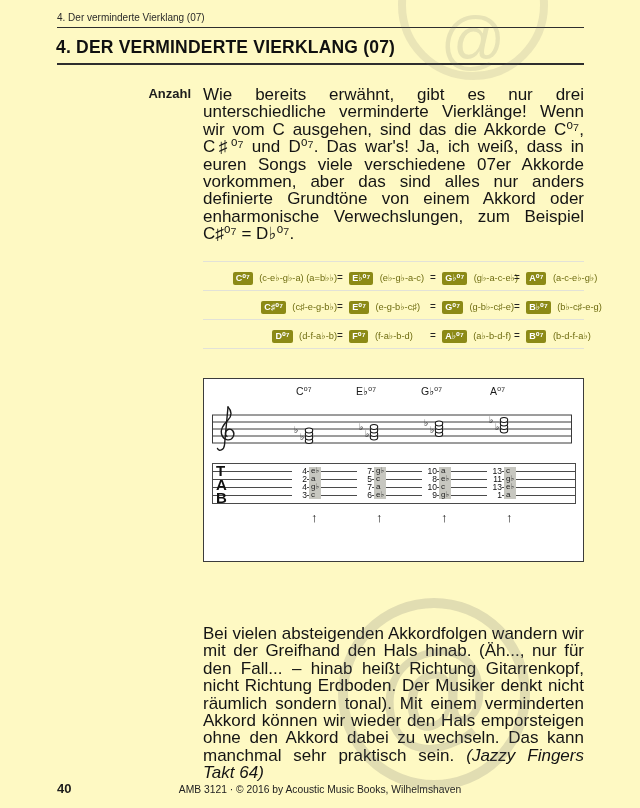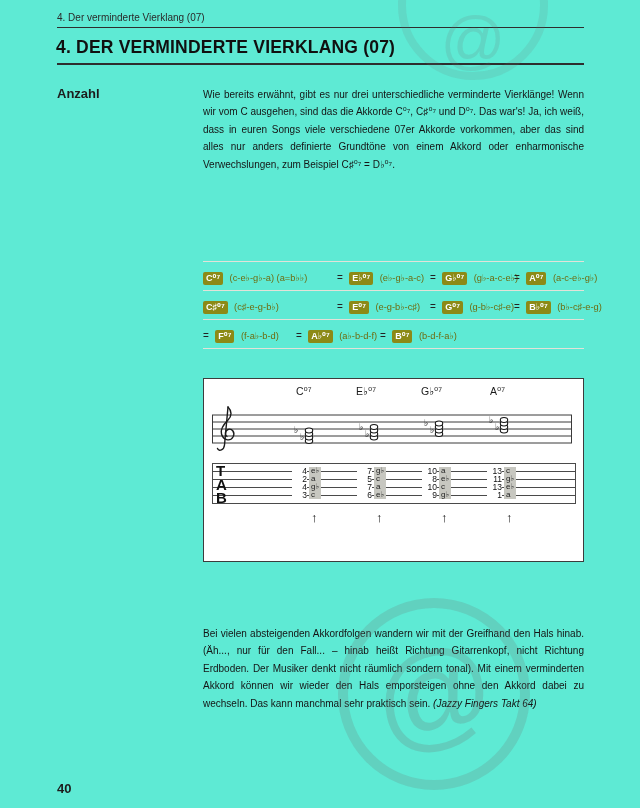--- a/index.html
+++ b/index.html
@@ -5,7 +5,7 @@
   * { margin:0; padding:0; box-sizing:border-box; }
   html,body { background:#8f8f8f; }
   body { font-family:"Liberation Sans","DejaVu Sans",sans-serif; }
-  .page { position:relative; width:640px; height:808px; margin:0 auto; background:#5eead4; color:#1c1c1c; overflow:hidden; }
+  .page { position:relative; width:640px; height:808px; margin:0 auto; background:#fef9c3; color:#1c1c1c; overflow:hidden; }
 
   .running-head { position:absolute; top:12px; left:57px; font-size:10px; color:#2a2a2a; }
   .rule-thin  { position:absolute; top:27px; left:57px; width:527px; height:1px; background:#2e2e2e; }

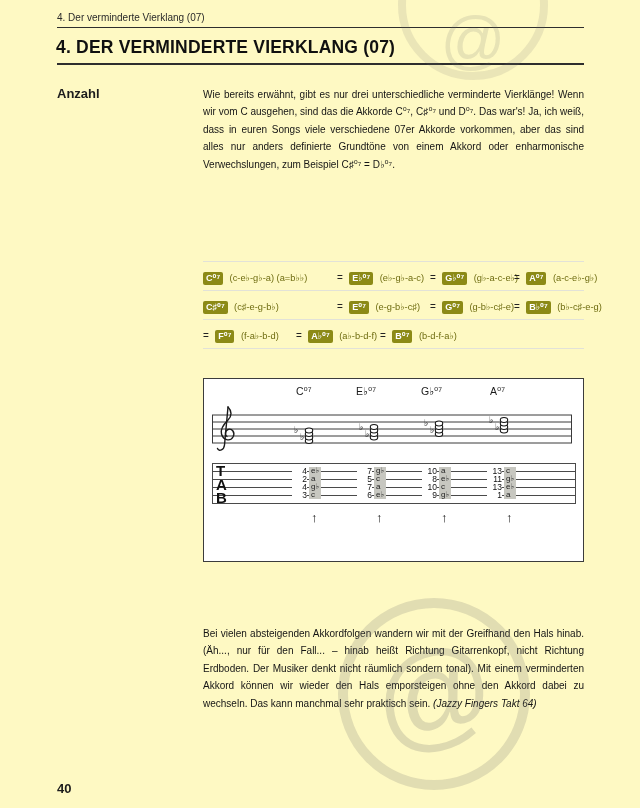--- a/index.html
+++ b/index.html
@@ -12,7 +12,7 @@
   .page-title { position:absolute; top:37px; left:56px; font-size:17.5px; font-weight:bold; letter-spacing:.2px; color:#101010; }
   .rule-thick { position:absolute; top:63px; left:57px; width:527px; height:2px; background:#2e2e2e; }
 
-  .margin-label { position:absolute; top:86px; left:57px; width:134px; text-align:left; font-weight:bold; font-size:13px; }
+  .margin-label { position:absolute; top:86px; left:57px; width:134px; text-align:right; font-weight:bold; font-size:13px; }
 
   .body-par { position:absolute; left:203px; width:381px; font-size:10px; line-height:17.4px; text-align:justify; color:#141414; }
   #para1 { top:86px; }

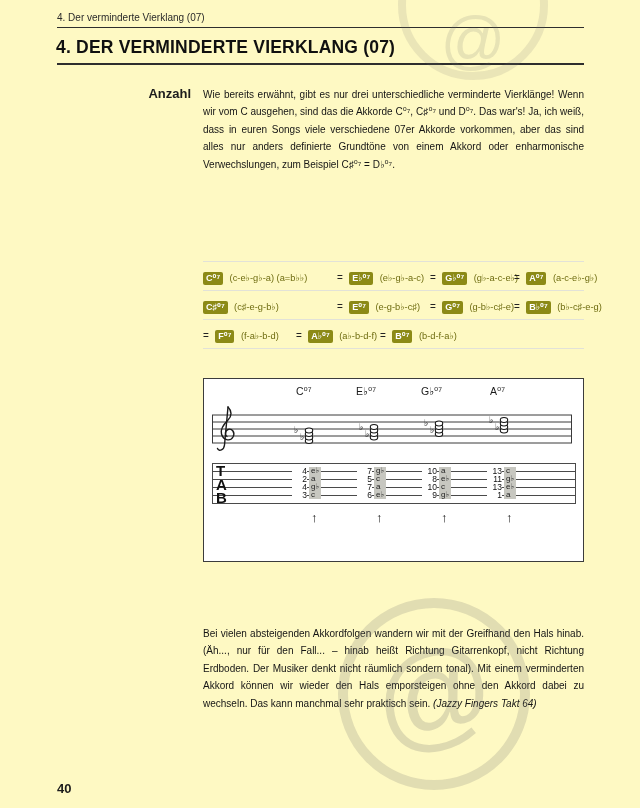--- a/index.html
+++ b/index.html
@@ -14,7 +14,7 @@
 
   .margin-label { position:absolute; top:86px; left:57px; width:134px; text-align:right; font-weight:bold; font-size:13px; }
 
-  .body-par { position:absolute; left:203px; width:381px; font-size:10px; line-height:17.4px; text-align:justify; color:#141414; }
+  .body-par { position:absolute; left:203px; width:381px; font-size:17px; line-height:17.4px; text-align:justify; color:#141414; }
   #para1 { top:86px; }
   #para2 { top:191px; }
   #para3 { top:580px; }

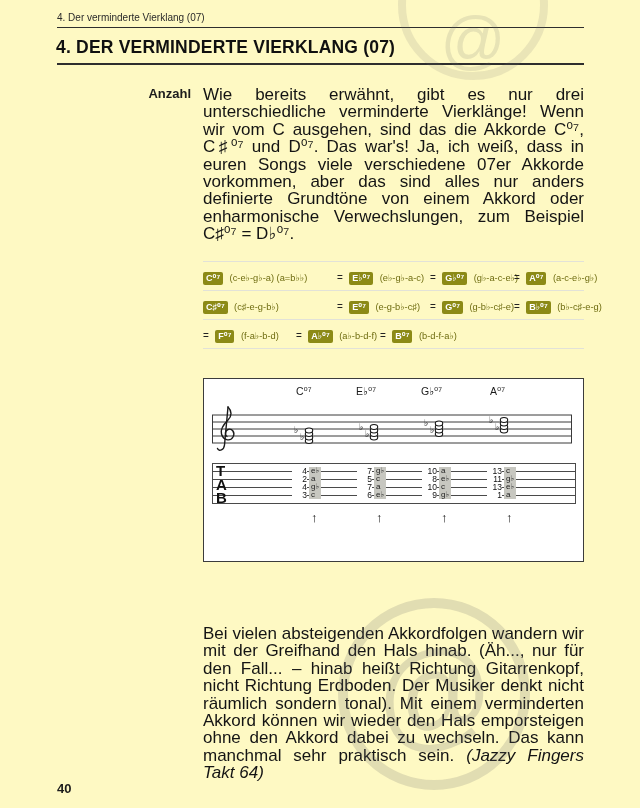--- a/index.html
+++ b/index.html
@@ -25,7 +25,7 @@
   .eq-table { position:absolute; top:261px; left:203px; width:381px; border-top:1px solid #e2e2d8; }
   .eq-row { display:flex; align-items:center; height:29px; border-bottom:1px solid #e2e2d8; white-space:nowrap; }
   .eq-cell { overflow:visible; }
-  .eq-c1 { width:134px; } .eq-c2 { width:93px; } .eq-c3 { width:84px; } .eq-c4 { width:70px; }
+  .eq-c1 { width:134px;text-align:right; } .eq-c2 { width:93px; } .eq-c3 { width:84px; } .eq-c4 { width:70px; }
   .eq-sign { font-size:10px; margin-right:2px; color:#222; }
   .chord-badge { display:inline-block; background:#8c8a16; color:#fff; font-weight:bold; font-size:9px; line-height:13px; padding:0 3px; border-radius:2px; }
   .chord-notes { color:#6e6c10; font-size:9.3px; margin-left:2px; }

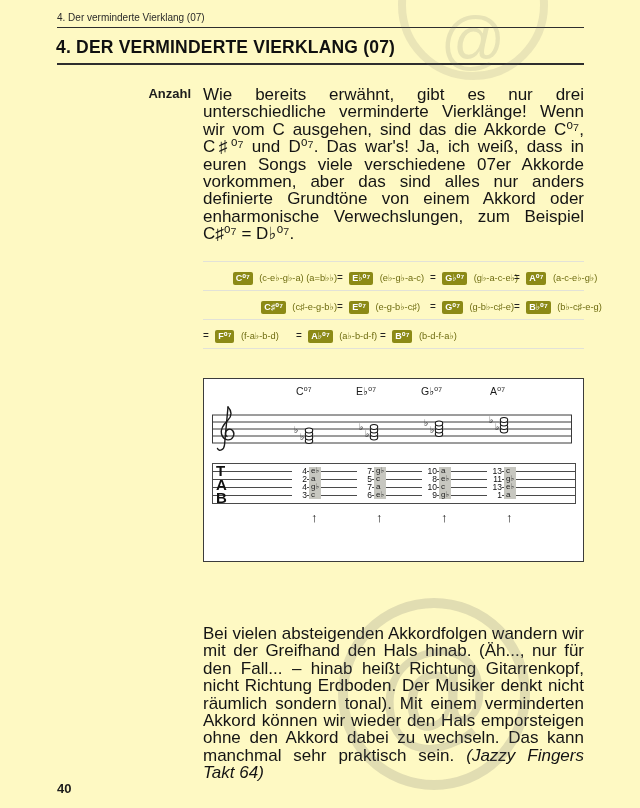--- a/index.html
+++ b/index.html
@@ -121,6 +121,10 @@
       </div>
     </div>
     <div class="eq-row">
+      <div class="eq-cell eq-c1">
+        <span class="chord-badge">D⁰⁷</span>
+        <span class="chord-notes">(d-f-a♭-b)</span>
+      </div>
       <div class="eq-cell eq-c2">
         <span class="eq-sign">=</span>
         <span class="chord-badge">F⁰⁷</span>

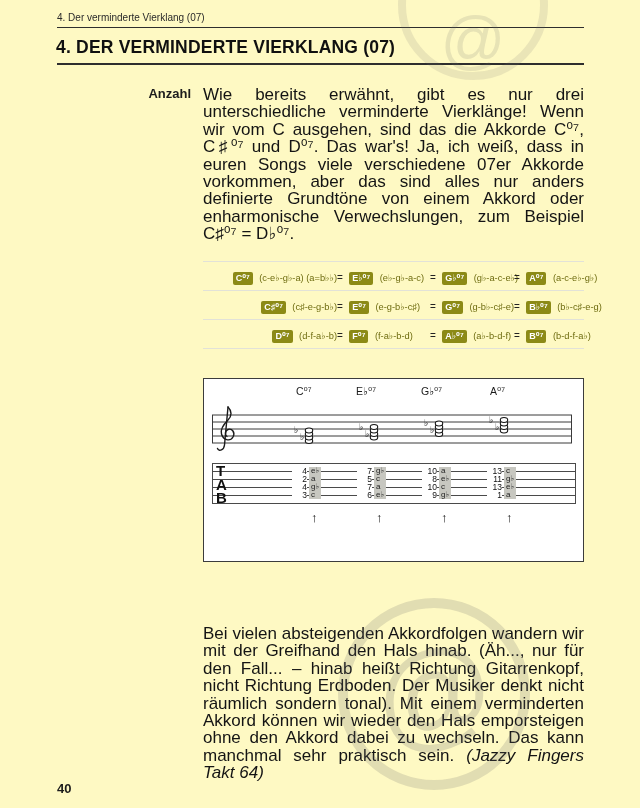--- a/index.html
+++ b/index.html
@@ -287,6 +287,7 @@
   <p id="para4" class="body-par"><span>Bei vielen absteigenden Akkordfolgen wandern wir mit der Greifhand den Hals hinab. (Äh..., nur für den Fall... – hinab heißt Richtung Gitarrenkopf, nicht Richtung Erdboden. Der Musiker denkt nicht räumlich sondern tonal). Mit einem verminderten Akkord können wir wieder den Hals emporsteigen ohne den Akkord dabei zu wechseln. Das kann manchmal sehr praktisch sein. </span><span class="ref-italic">(Jazzy Fingers Takt 64)</span></p>
 
   <div class="page-number">40</div>
+  <div class="footer-text">AMB 3121 · © 2016 by Acoustic Music Books, Wilhelmshaven</div>
 
   <div class="stamp stamp-big">
       <span class="at">@</span>

